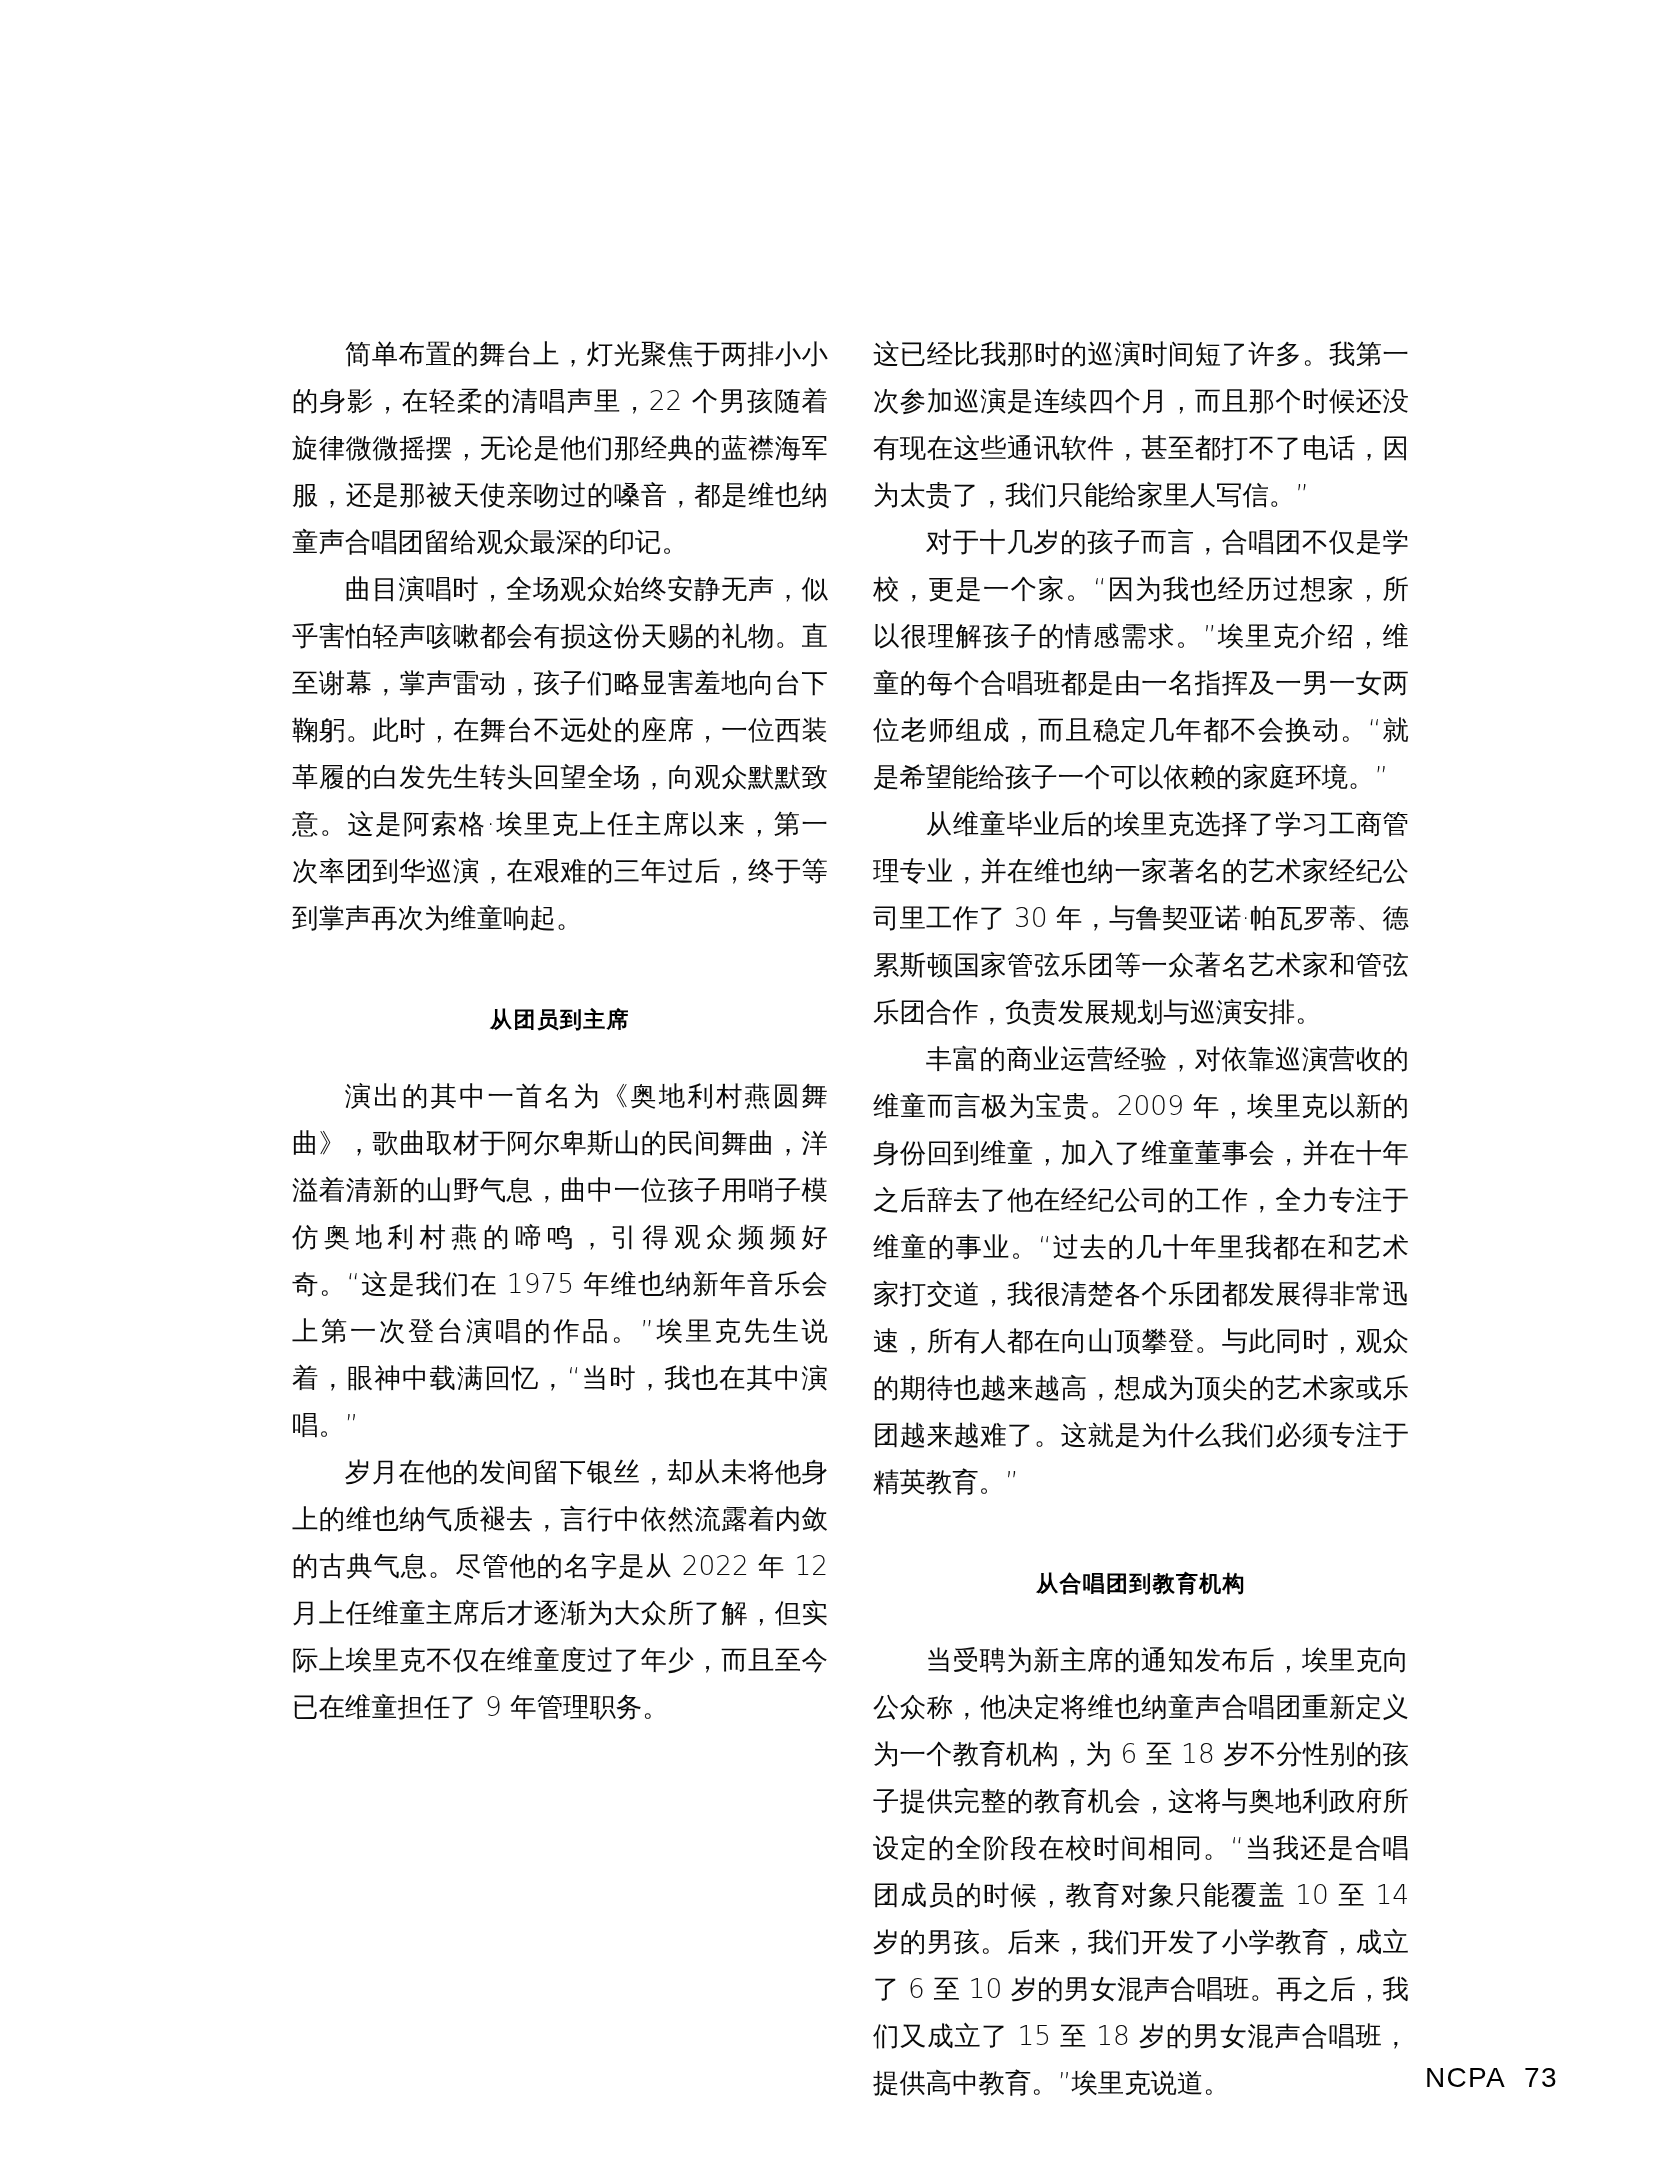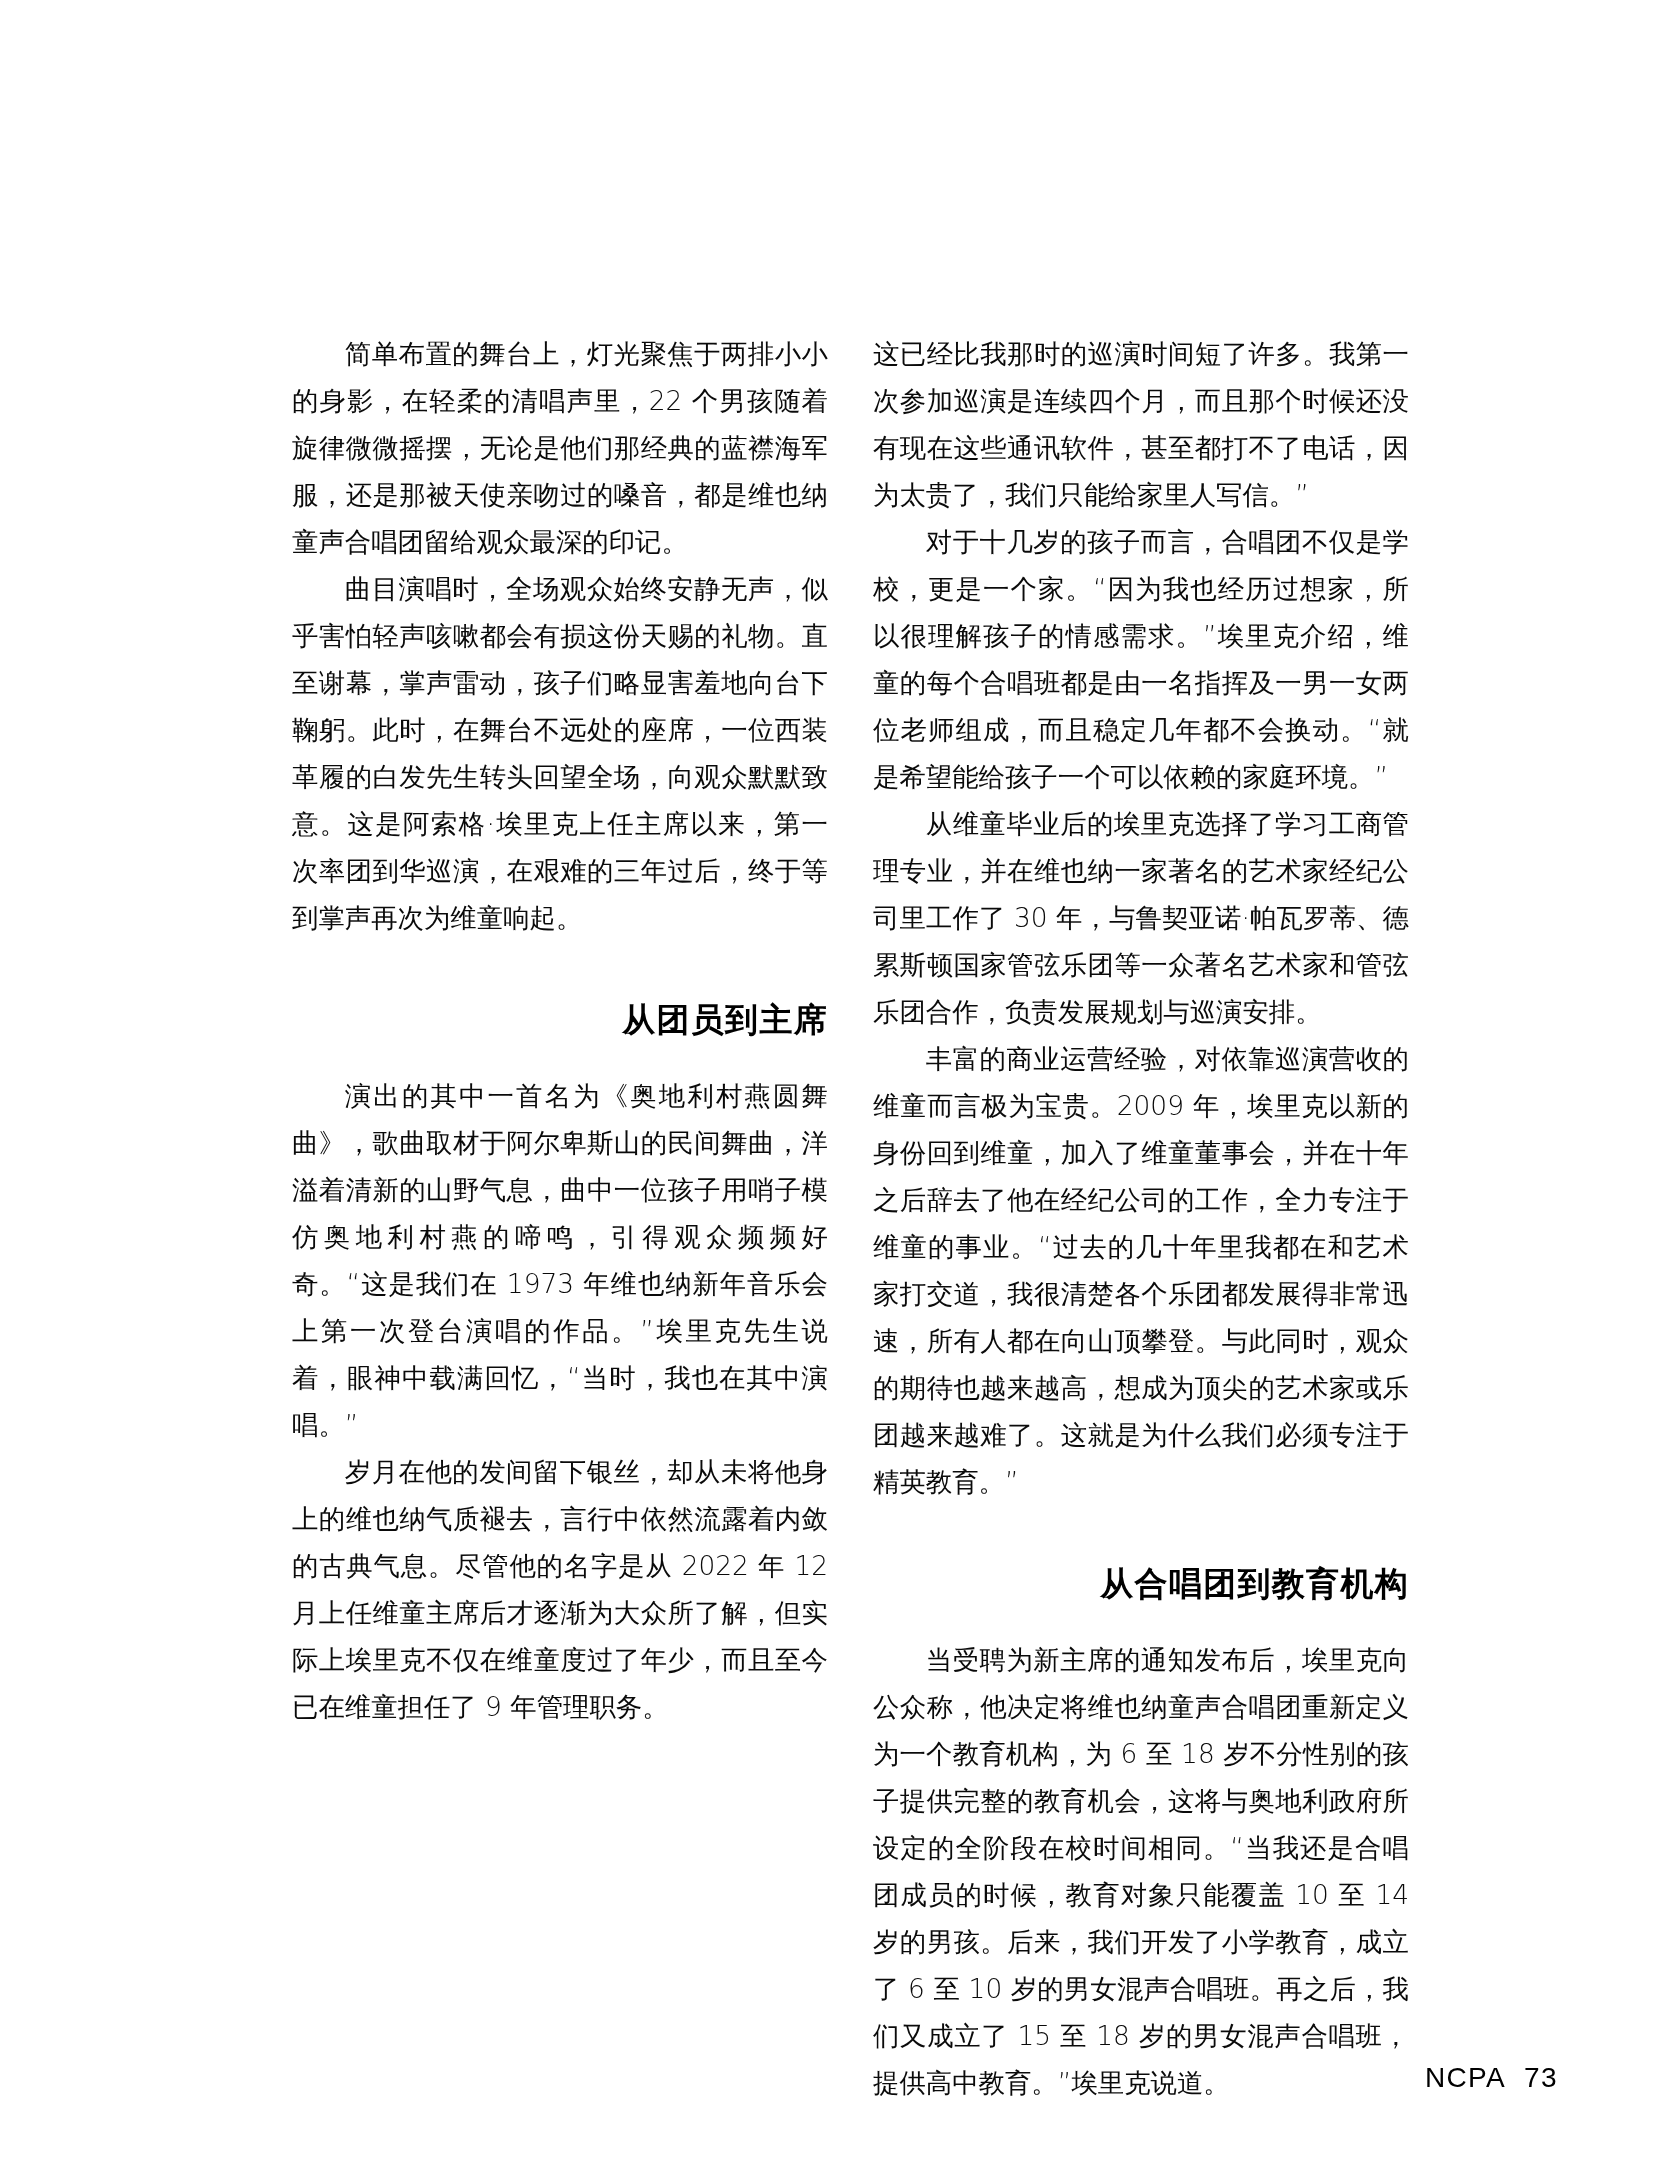--- a/index.html
+++ b/index.html
@@ -35,13 +35,13 @@
     text-indent: 0;
   }
   .col h2 {
-    font-size: 33px;
+    font-size: 22px;
     line-height: 41px;
     font-weight: 800;
     letter-spacing: 1.3px;
     margin: 58px 0 32px 0;
     text-indent: 0;
-    text-align: right;
+    text-align: center;
     color: #000000;
   }
   .col-left { left: 292px; }

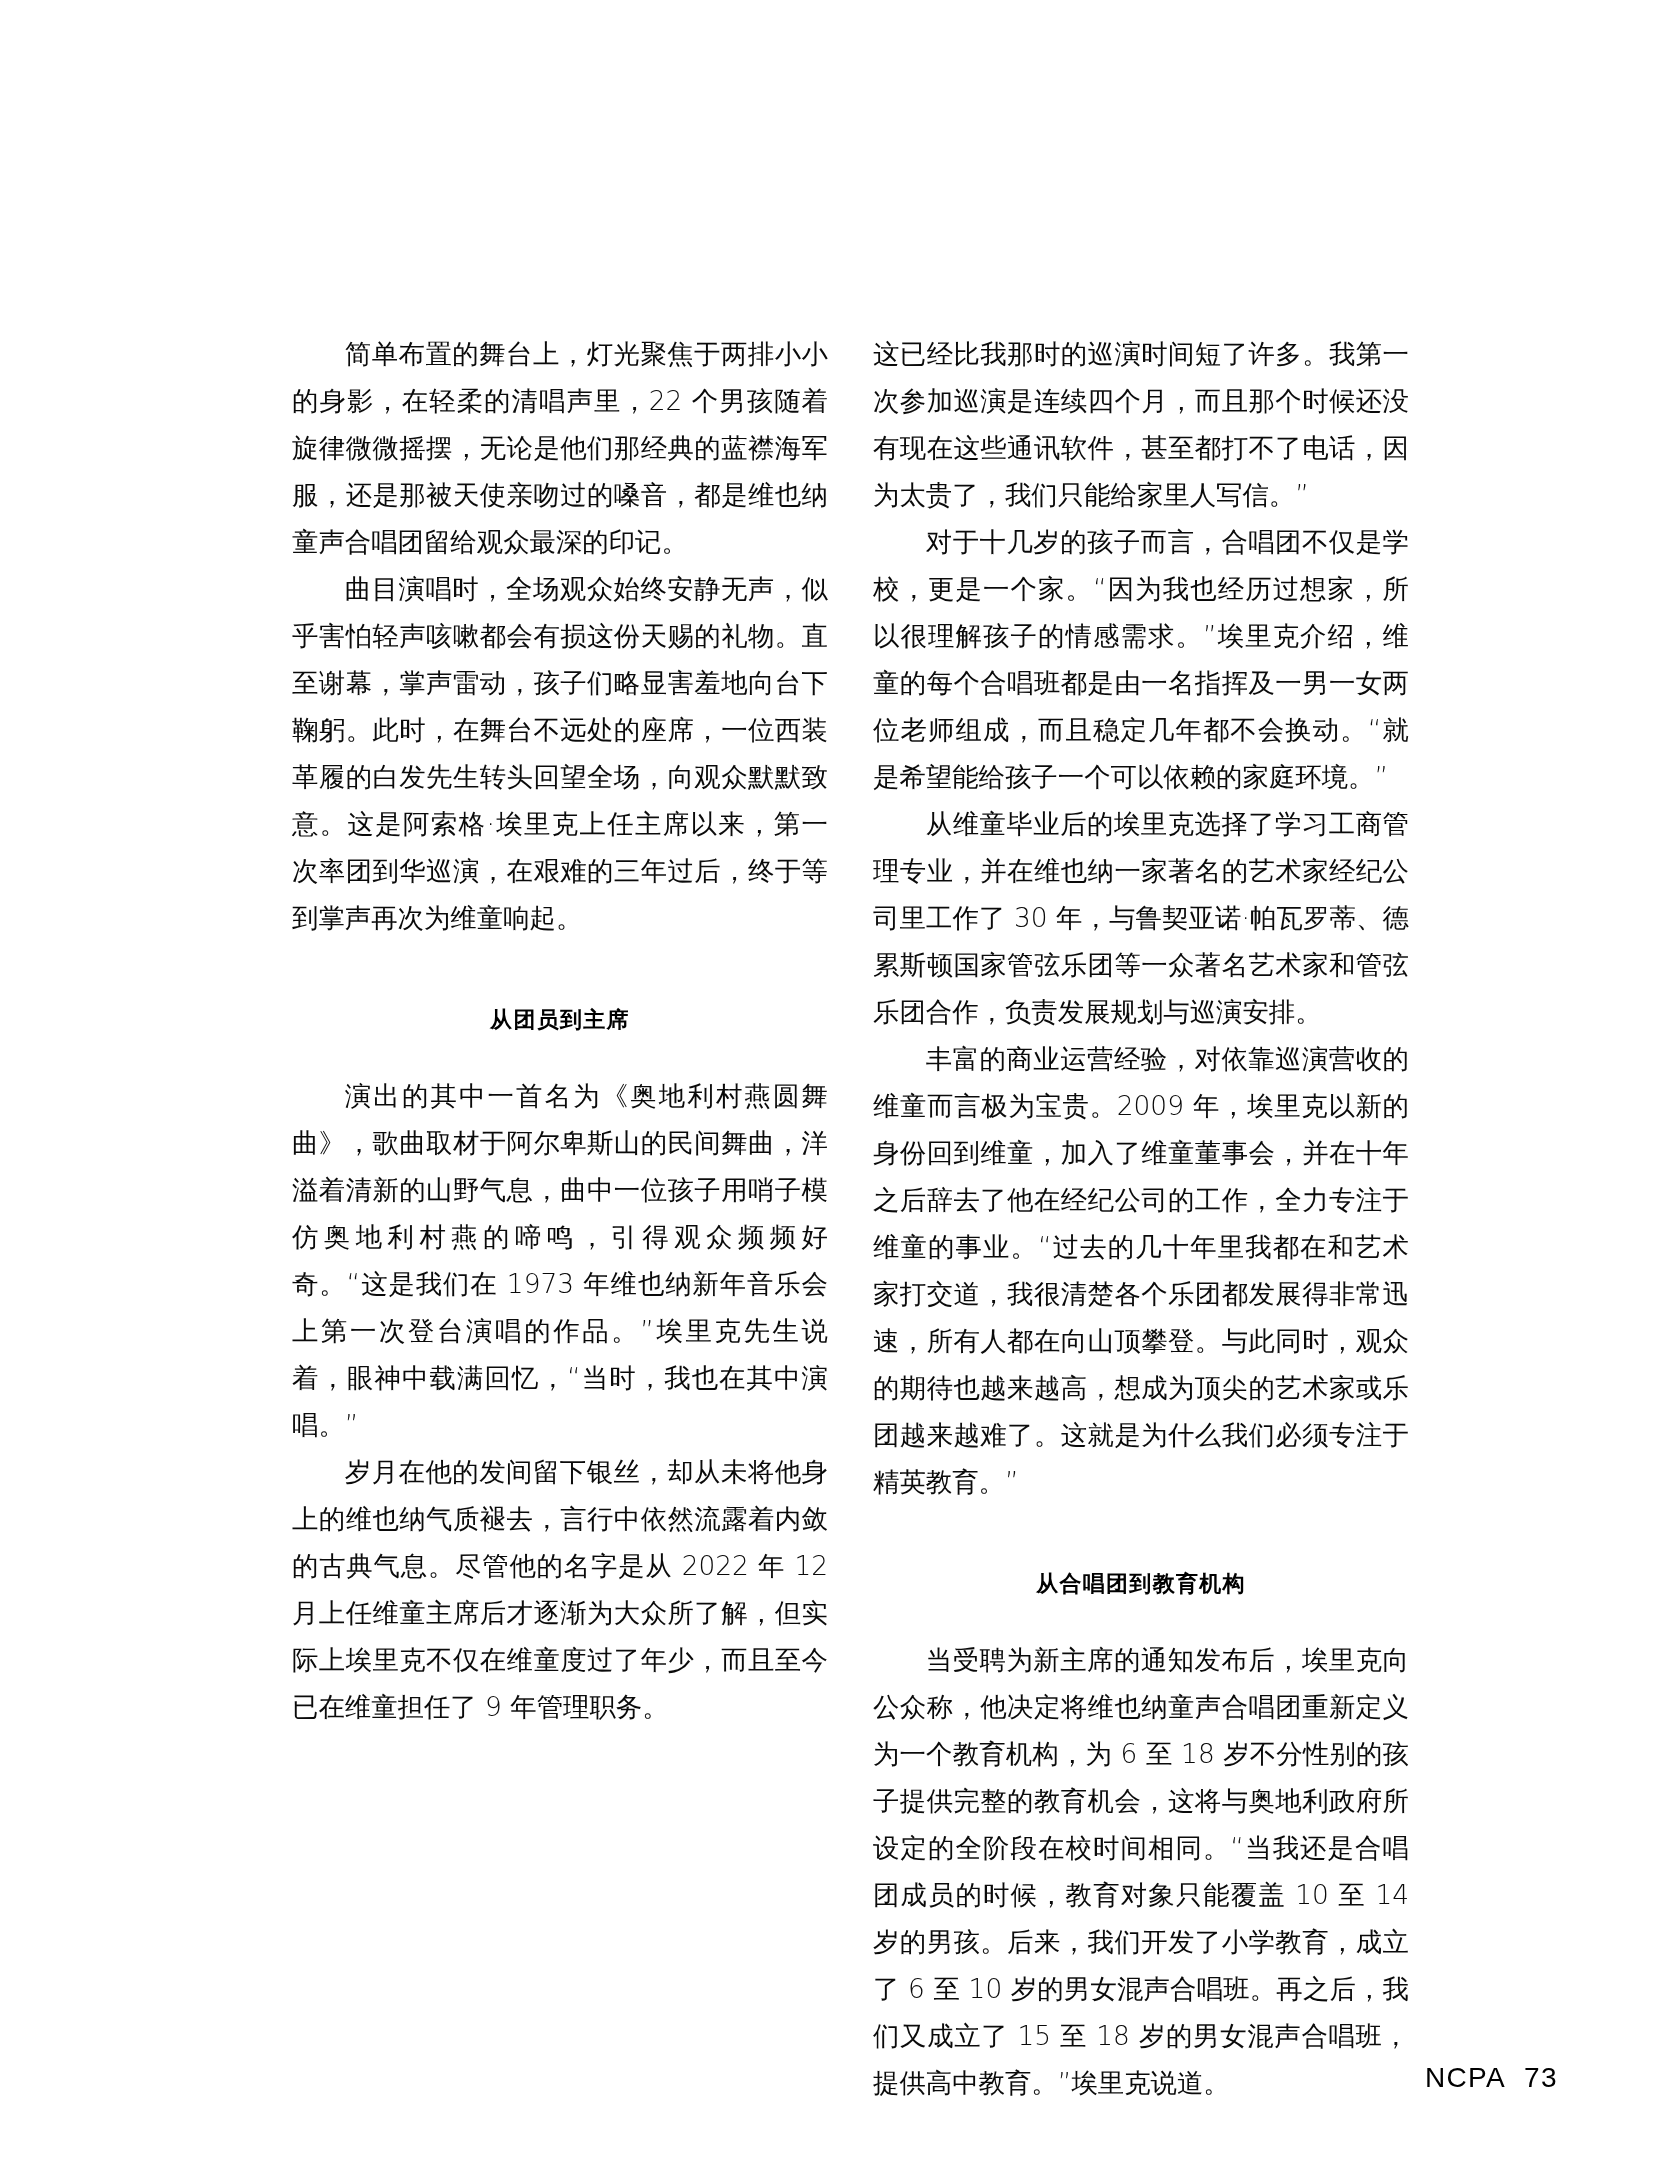--- a/index.html
+++ b/index.html
@@ -69,7 +69,7 @@
     <p>简单布置的舞台上，灯光聚焦于两排小小的身影，在轻柔的清唱声里，22 个男孩随着旋律微微摇摆，无论是他们那经典的蓝襟海军服，还是那被天使亲吻过的嗓音，都是维也纳童声合唱团留给观众最深的印记。</p>
     <p>曲目演唱时，全场观众始终安静无声，似乎害怕轻声咳嗽都会有损这份天赐的礼物。直至谢幕，掌声雷动，孩子们略显害羞地向台下鞠躬。此时，在舞台不远处的座席，一位西装革履的白发先生转头回望全场，向观众默默致意。这是阿索格·埃里克上任主席以来，第一次率团到华巡演，在艰难的三年过后，终于等到掌声再次为维童响起。</p>
     <h2>从团员到主席</h2>
-    <p>演出的其中一首名为《奥地利村燕圆舞曲》，歌曲取材于阿尔卑斯山的民间舞曲，洋溢着清新的山野气息，曲中一位孩子用哨子模仿奥地利村燕的啼鸣，引得观众频频好奇。“这是我们在 1973 年维也纳新年音乐会上第一次登台演唱的作品。”埃里克先生说着，眼神中载满回忆，“当时，我也在其中演唱。”</p>
+    <p>演出的其中一首名为《奥地利村燕圆舞曲》，歌曲取材于阿尔卑斯山的民间舞曲，洋溢着清新的山野气息，曲中一位孩子用哨子模仿奥地利村燕的啼鸣，引得观众频频好奇。“这是我们在 1975 年维也纳新年音乐会上第一次登台演唱的作品。”埃里克先生说着，眼神中载满回忆，“当时，我也在其中演唱。”</p>
     <p>岁月在他的发间留下银丝，却从未将他身上的维也纳气质褪去，言行中依然流露着内敛的古典气息。尽管他的名字是从 2022 年 12 月上任维童主席后才逐渐为大众所了解，但实际上埃里克不仅在维童度过了年少，而且至今已在维童担任了 9 年管理职务。</p>
   </div>
 

